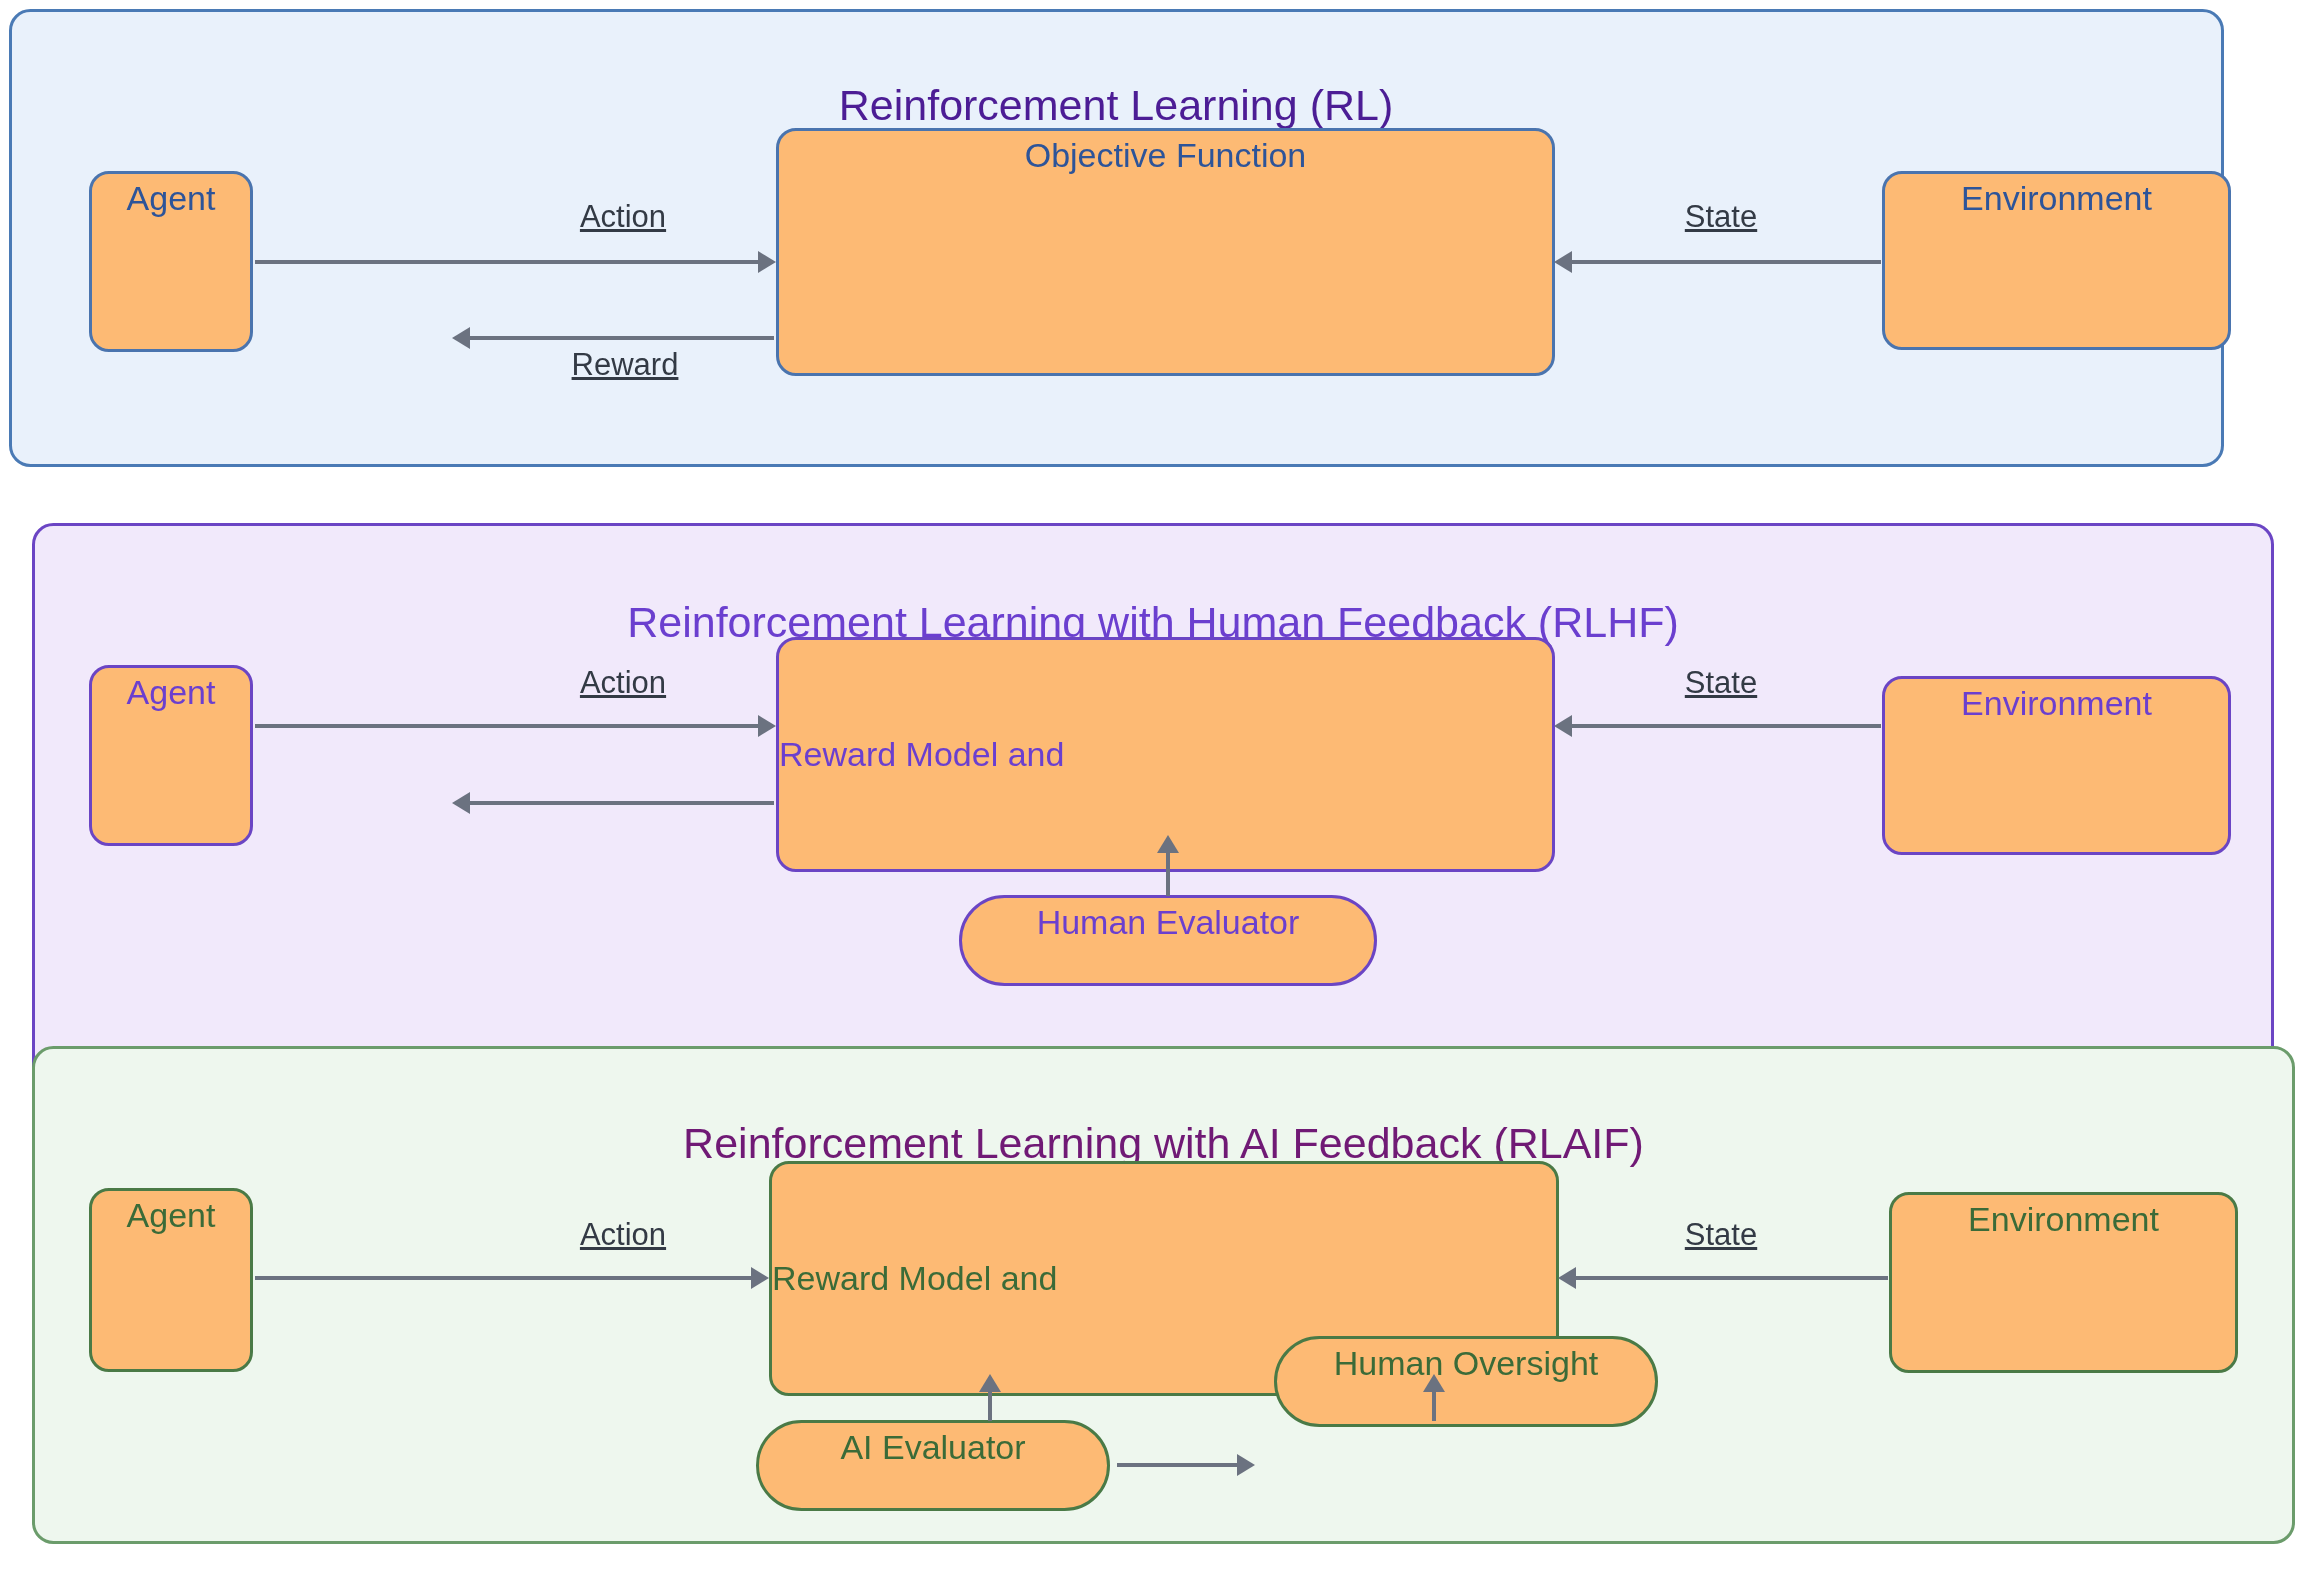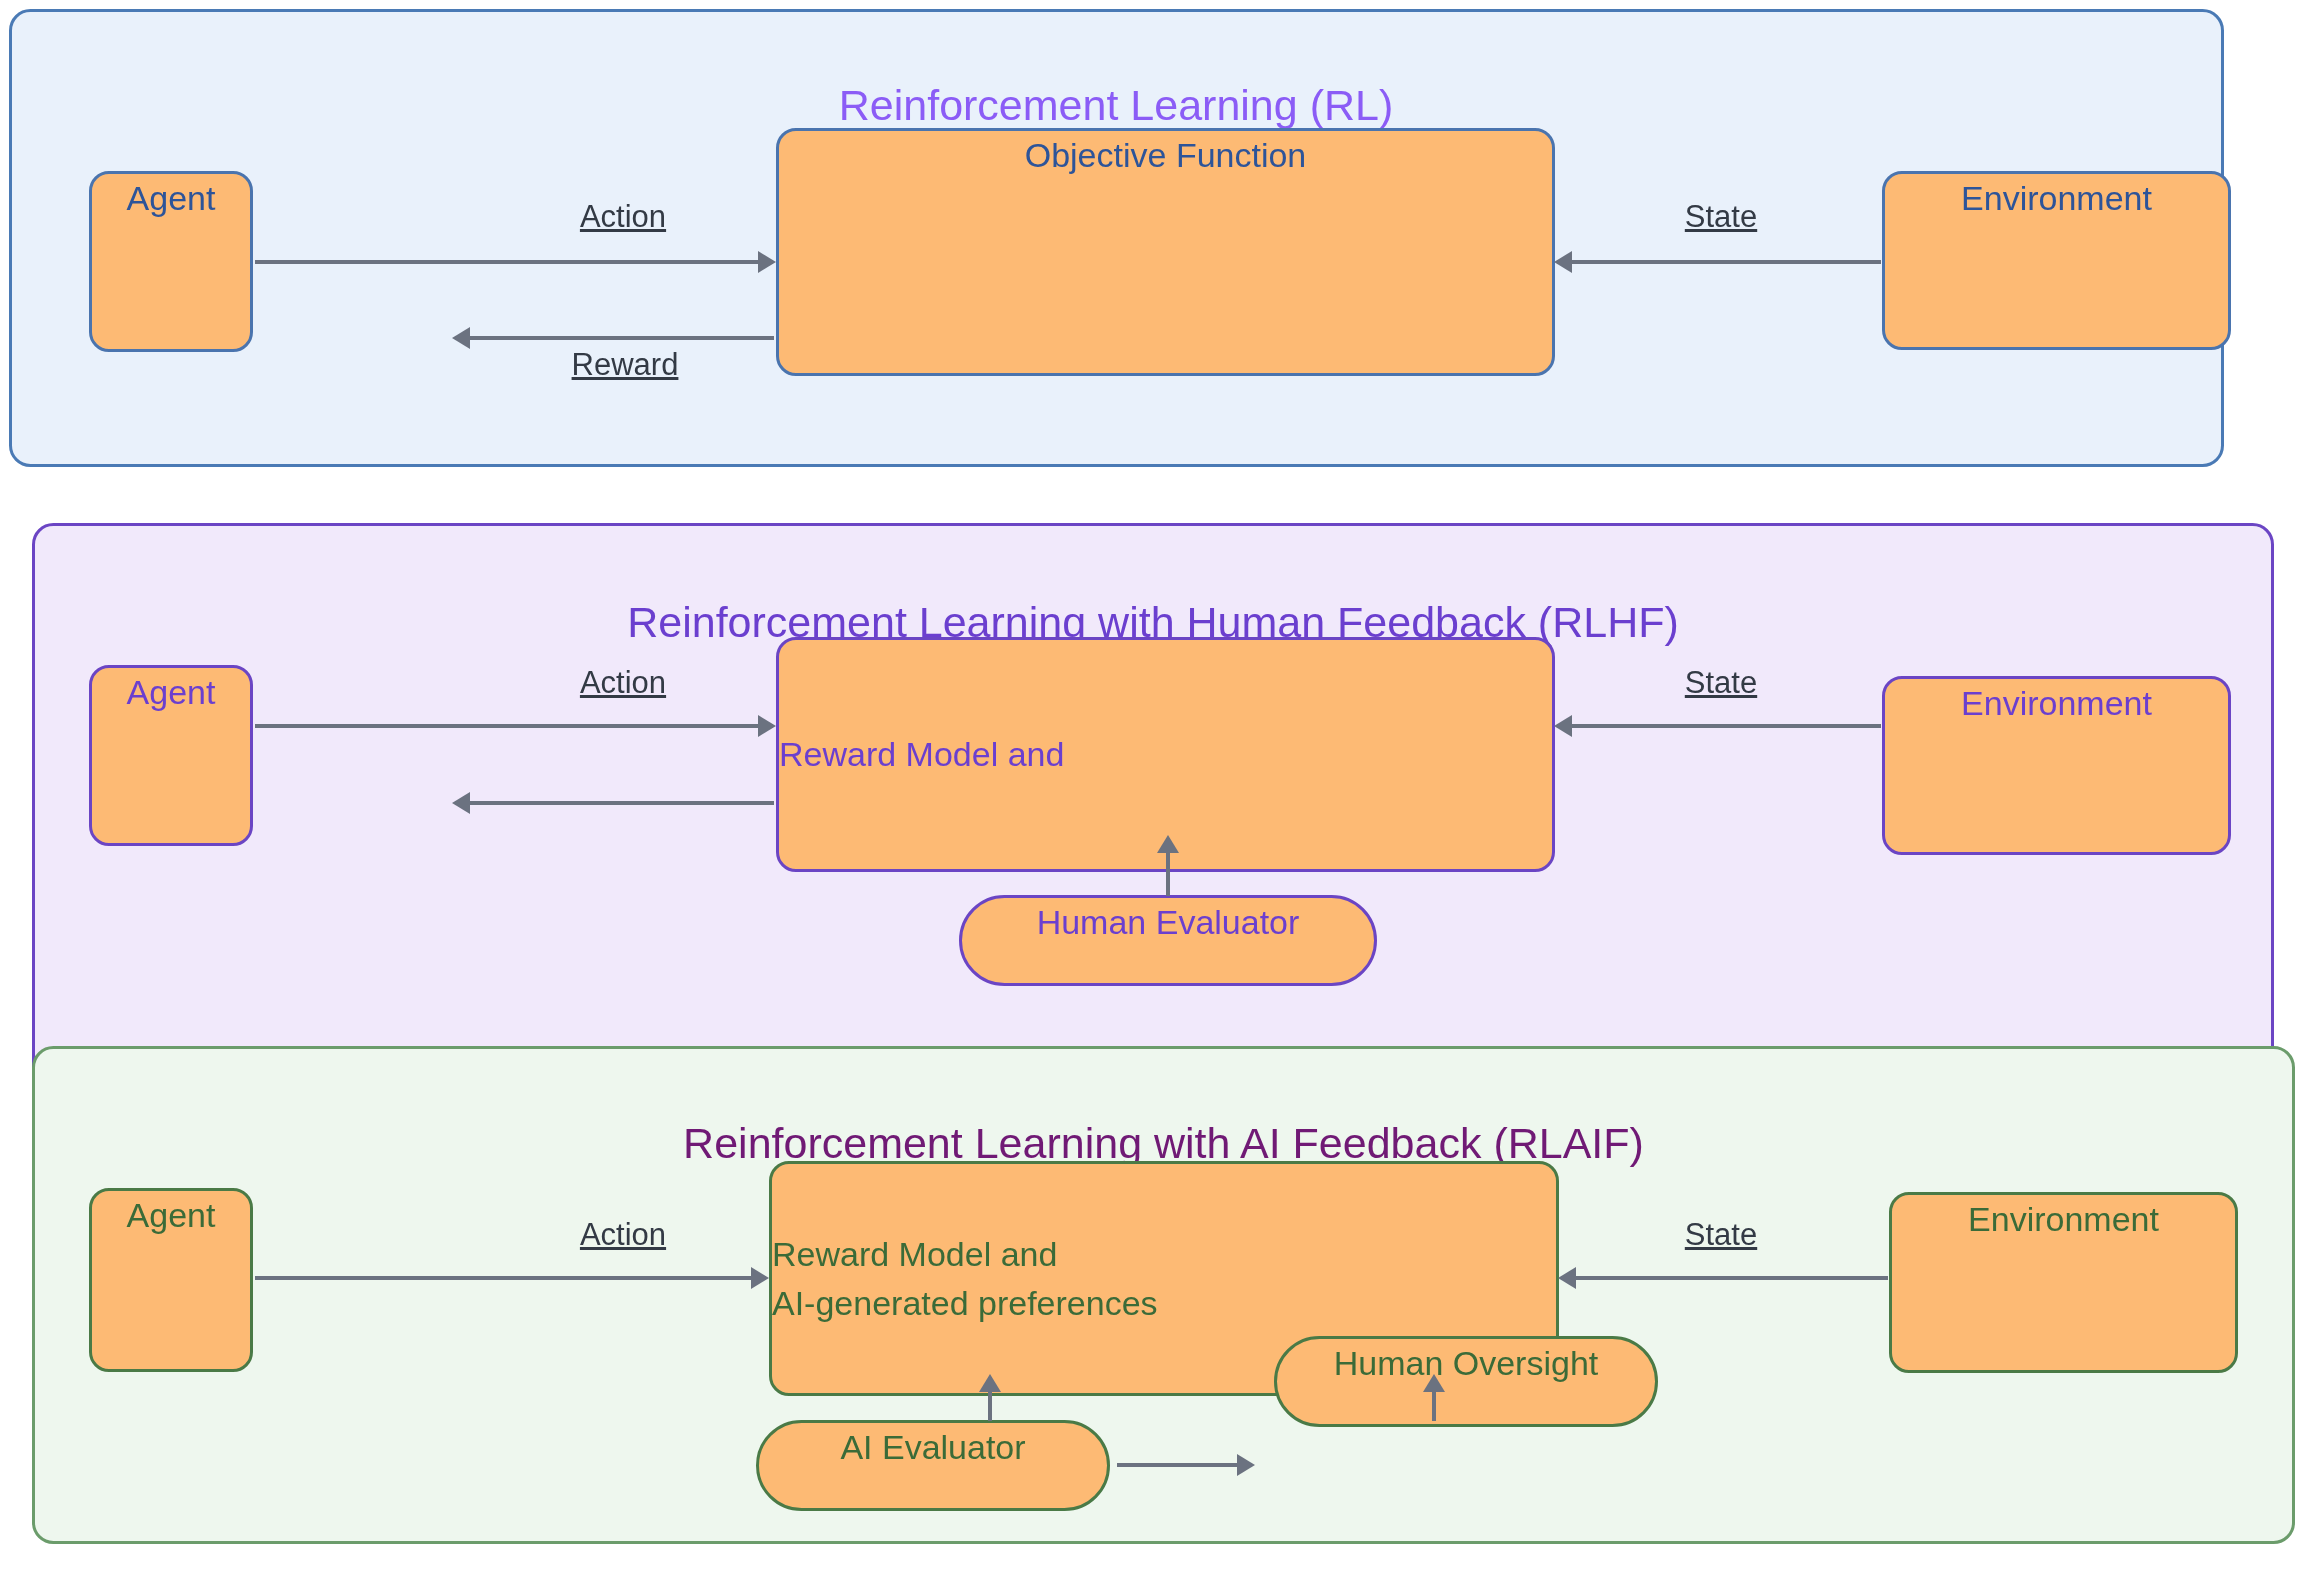--- a/index.html
+++ b/index.html
@@ -44,7 +44,7 @@
   
   #panel-rl{left:8.5px;top:8.5px;width:2215px;height:458px;
             background:#e9f1fb;border:3.6px solid #4a7ab5;}
-  #panel-rl .panel-title{top:34px;color:#8b5cf6;}
+  #panel-rl .panel-title{top:34px;color:#4c1d95;}
   .rl-node{border:3.6px solid #4a74ae;color:#2d5499;border-radius:20px;}
 
   

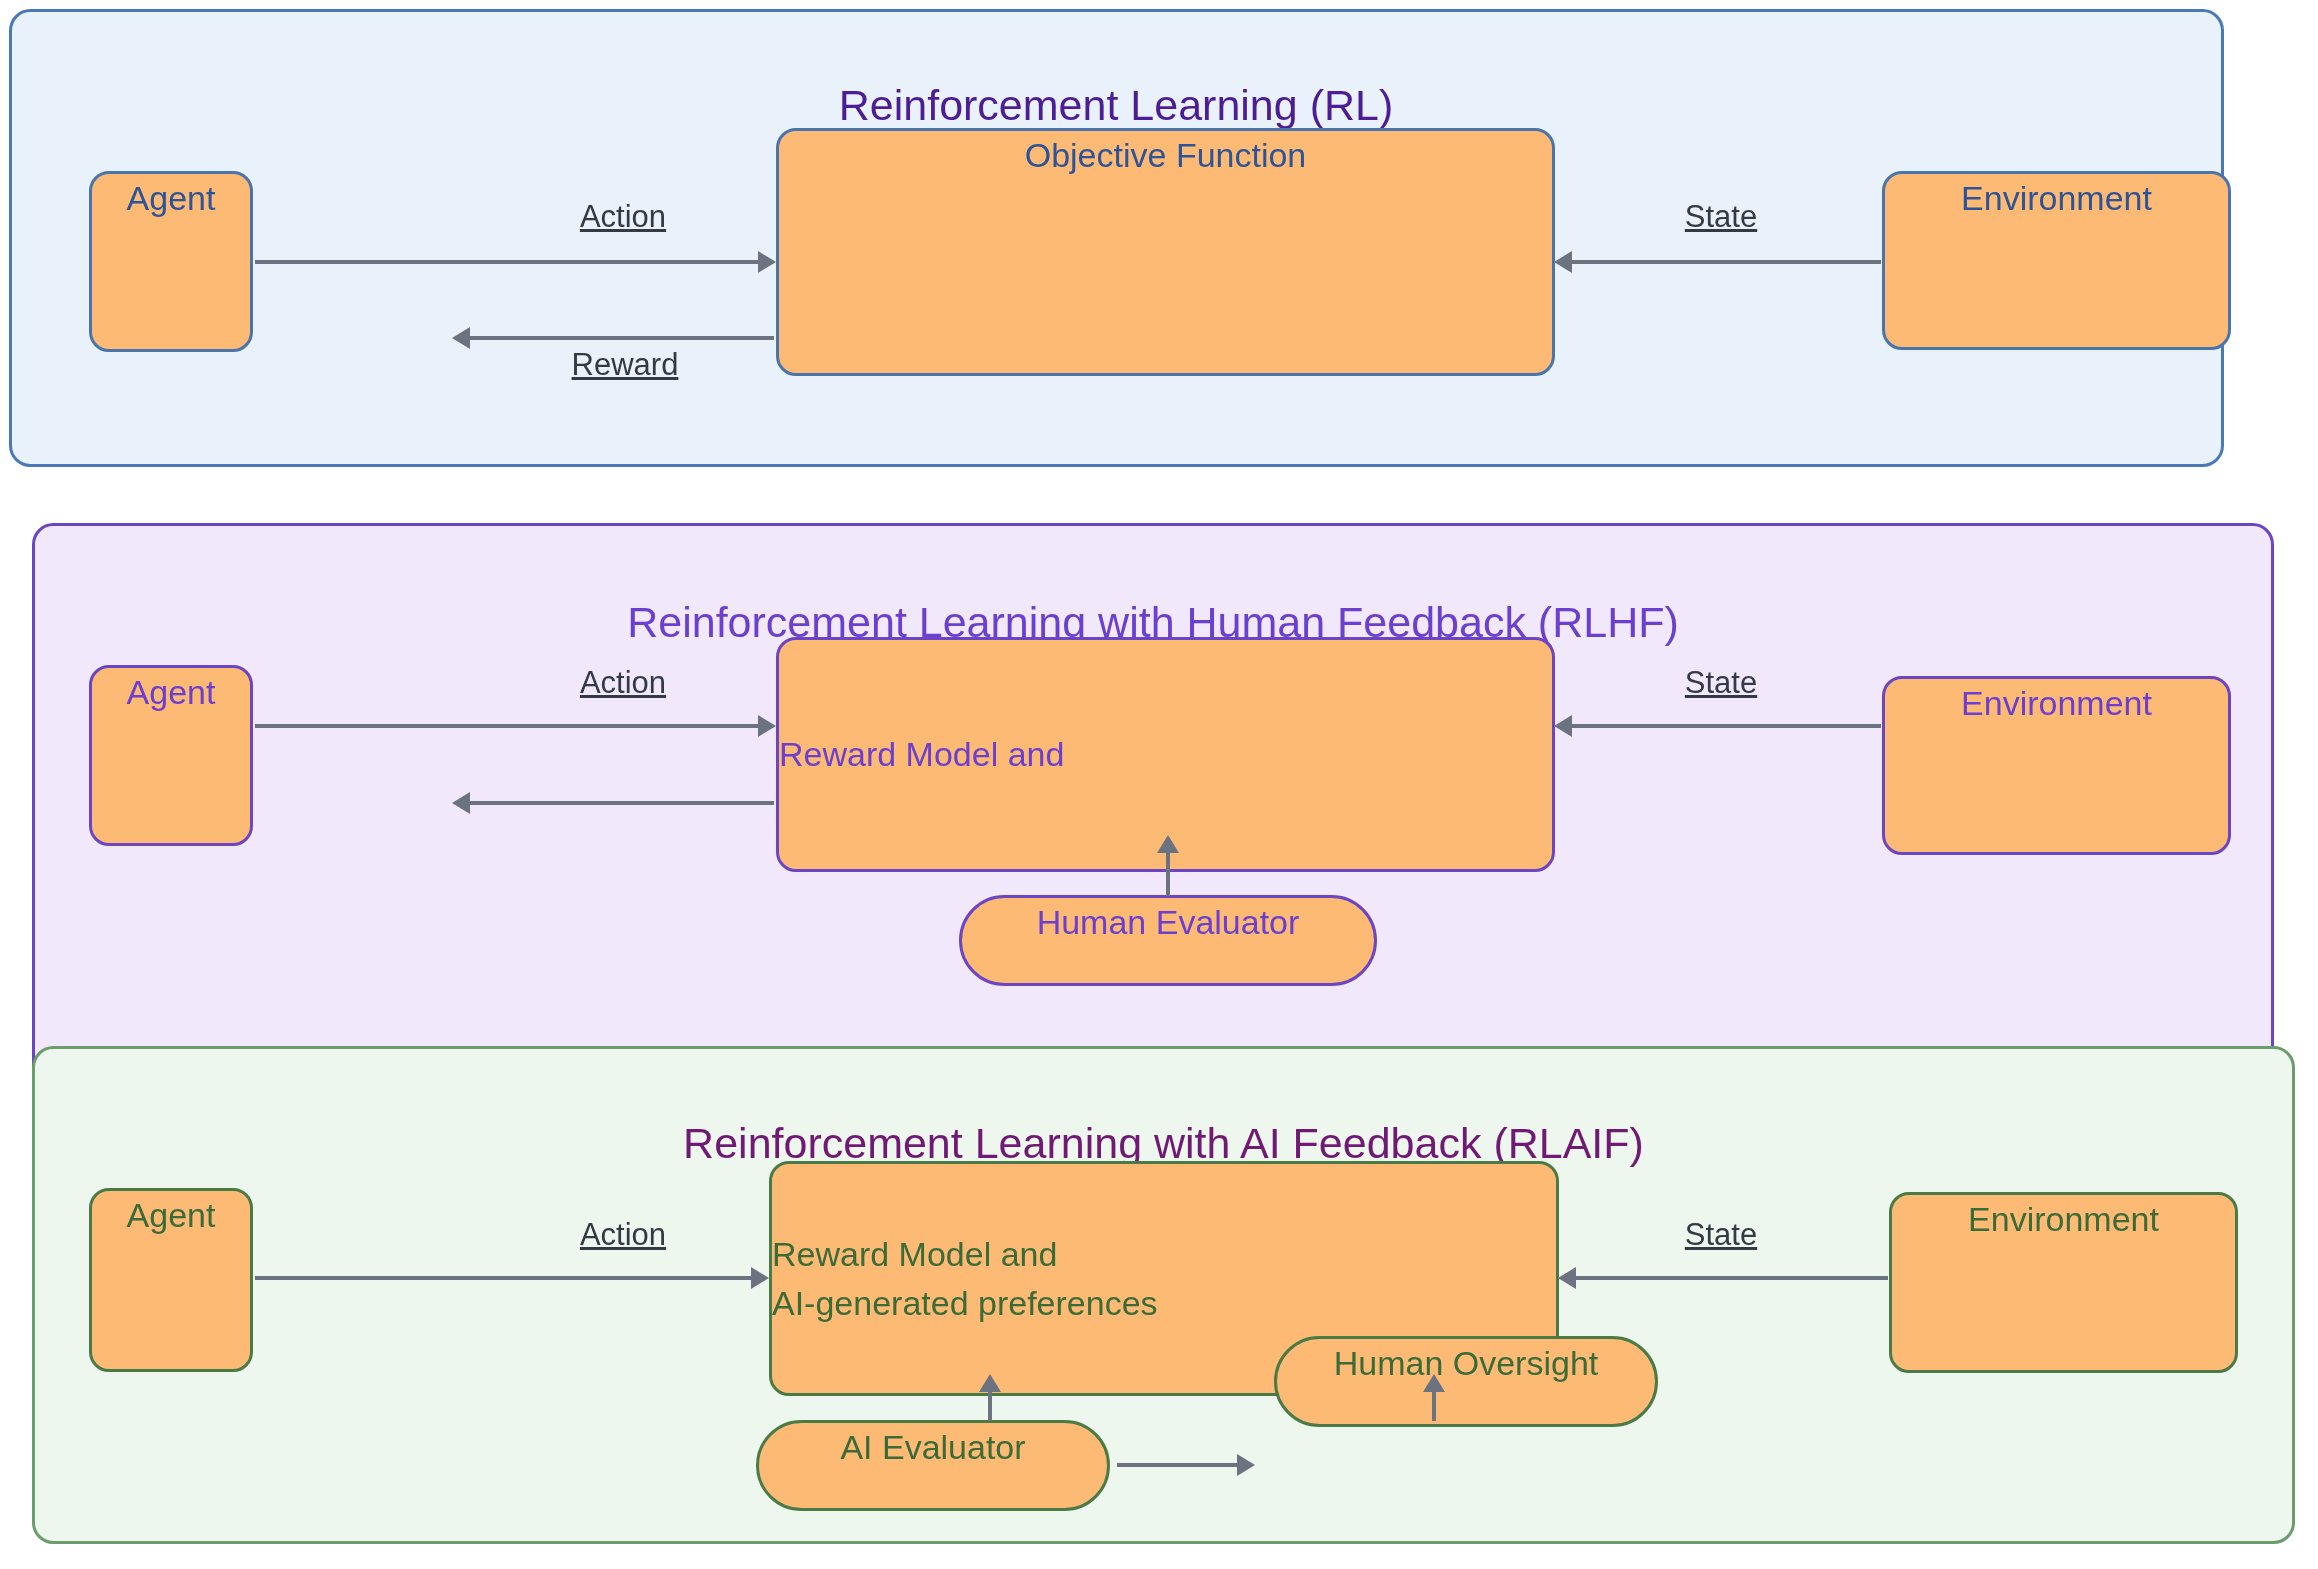--- a/index.html
+++ b/index.html
@@ -127,7 +127,6 @@
 
 <div class="node rlaif-node" style="left:769px;top:1161px;width:790px;height:235px;flex-direction:column;">
   <span>Reward Model and</span>
-  <span>AI-generated preferences</span>
 </div>
 
 <div class="node rlaif-node" style="left:1889px;top:1192px;width:349px;height:181px;">

